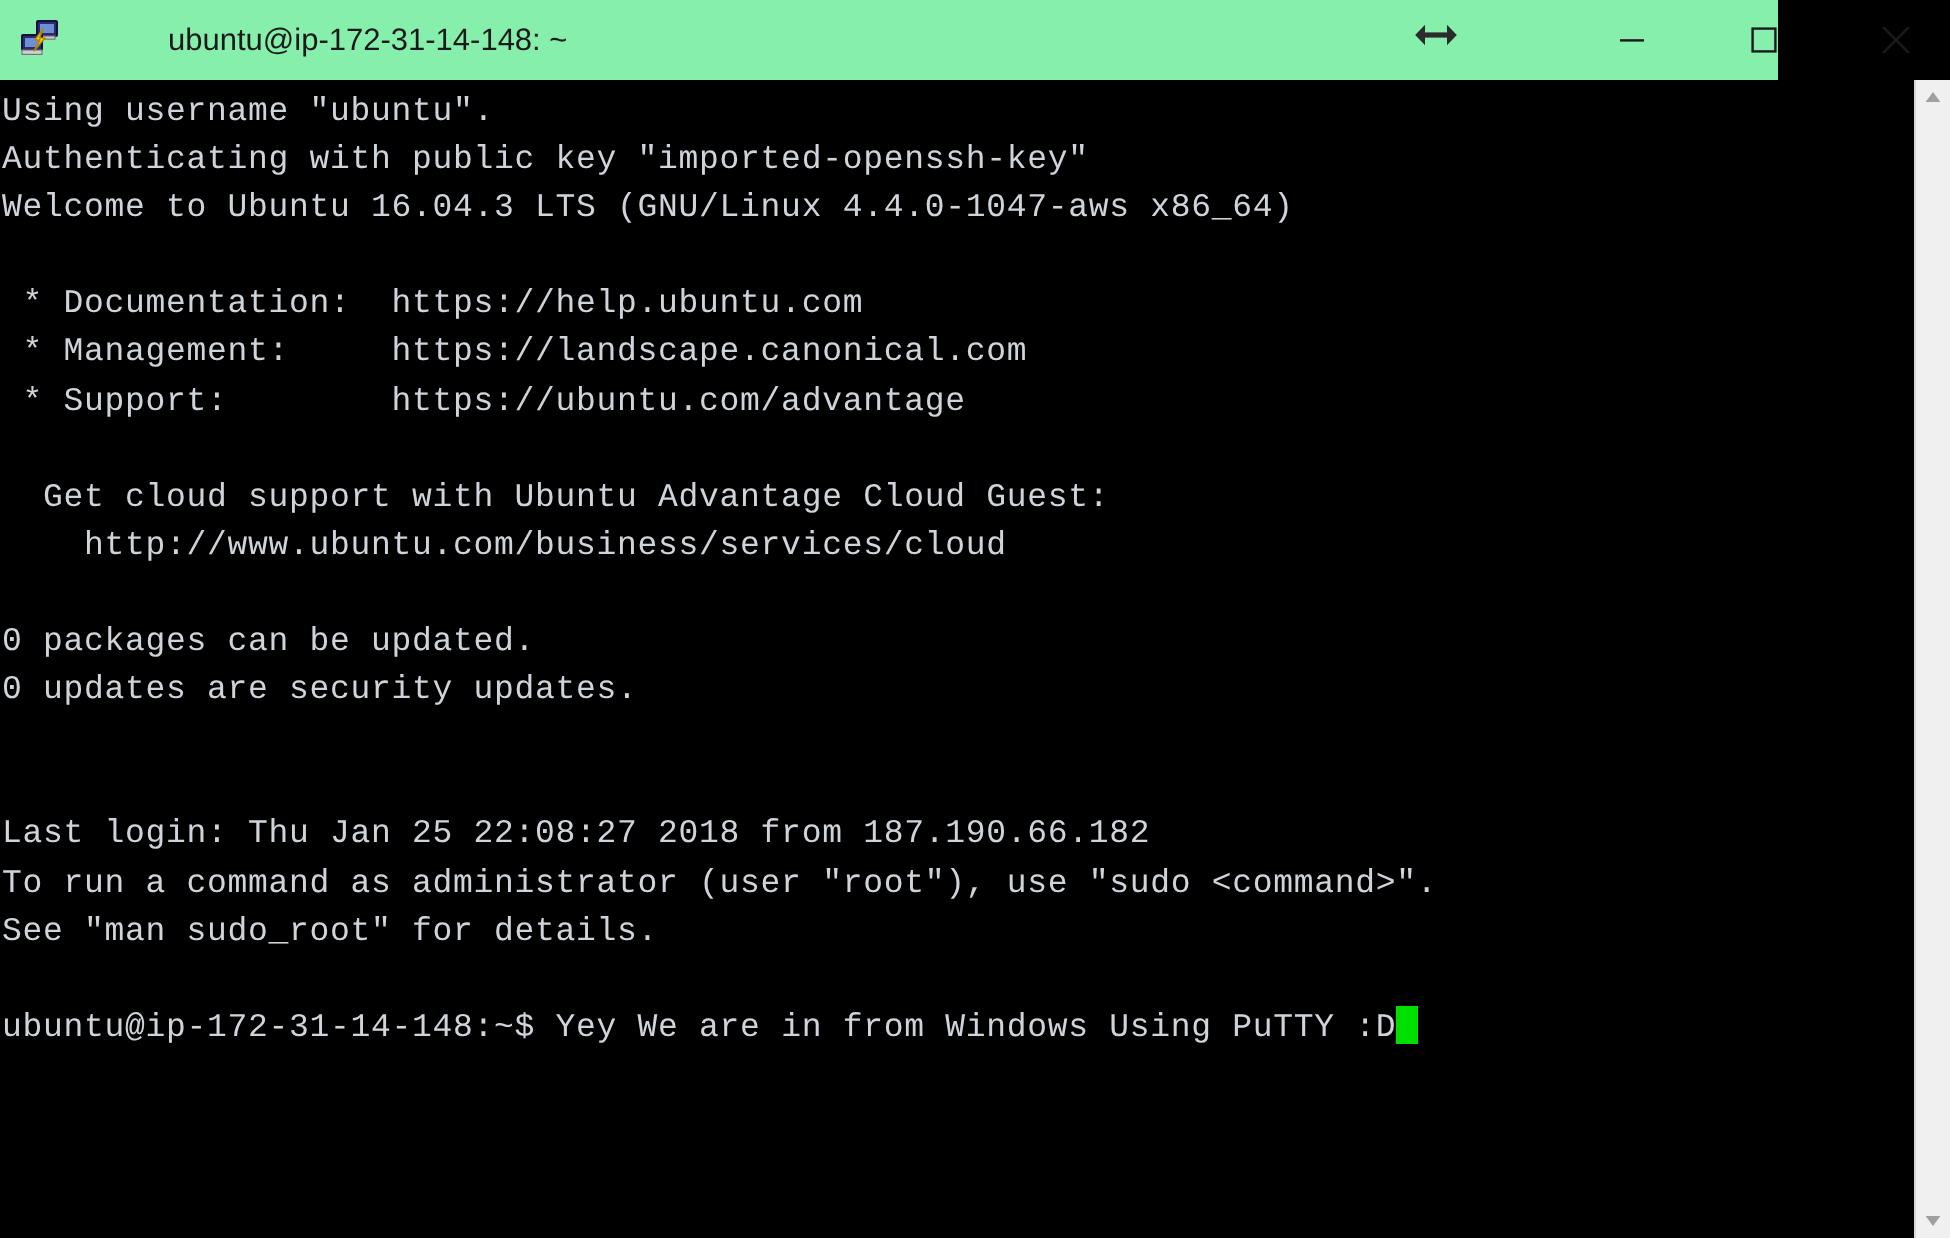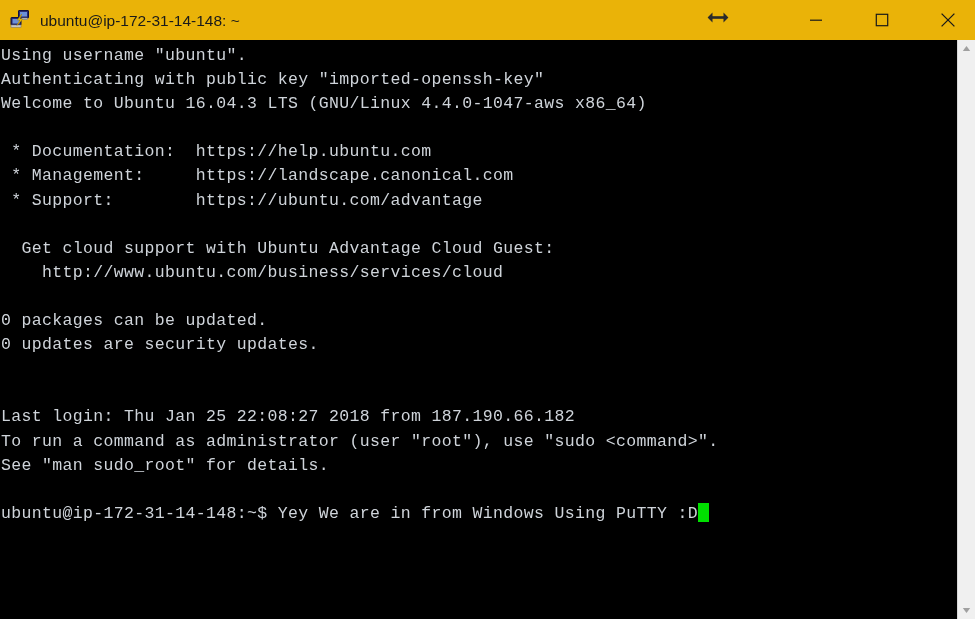--- a/index.html
+++ b/index.html
@@ -27,12 +27,13 @@
   #titlebar {
     position: absolute;
     left: 0; top: 0;
-    width: 975px;
+    width: 889px;
     height: 40px;
-    background: #eab308;
+    background: #86efac;
     display: flex;
     align-items: center;
     box-sizing: border-box;
+    gap: 44px;
   }
   #app-icon {
     width: 22px;

